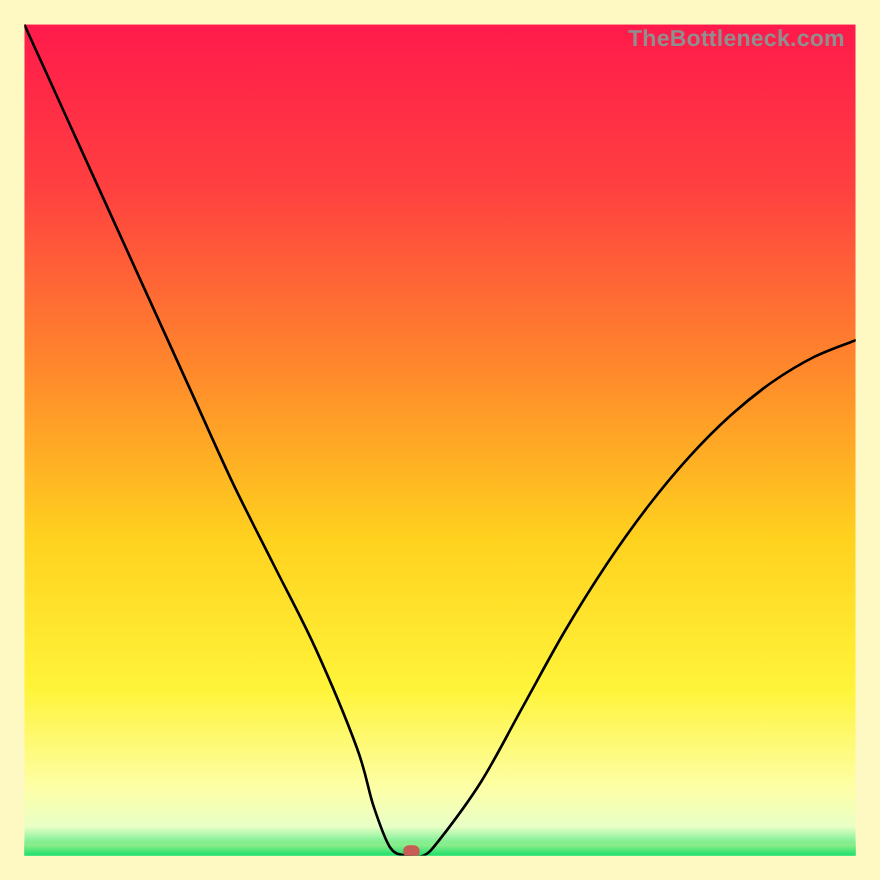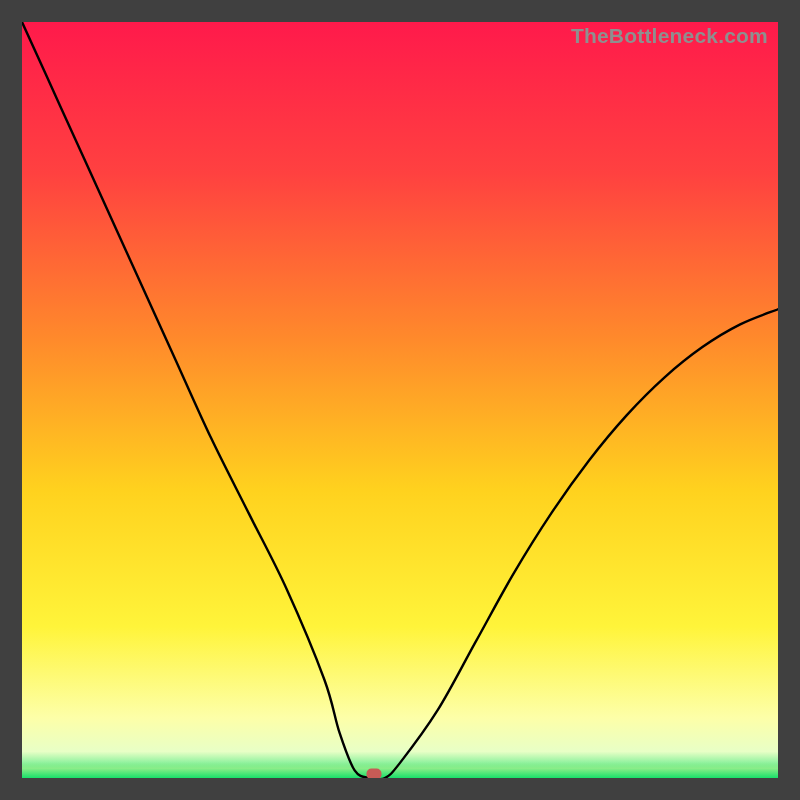--- a/index.html
+++ b/index.html
@@ -14,7 +14,7 @@
     position: relative;
     width: 800px;
     height: 800px;
-    background: #404040;
+    background: #fef9c3;
   }
   .plot-area {
     position: absolute;

